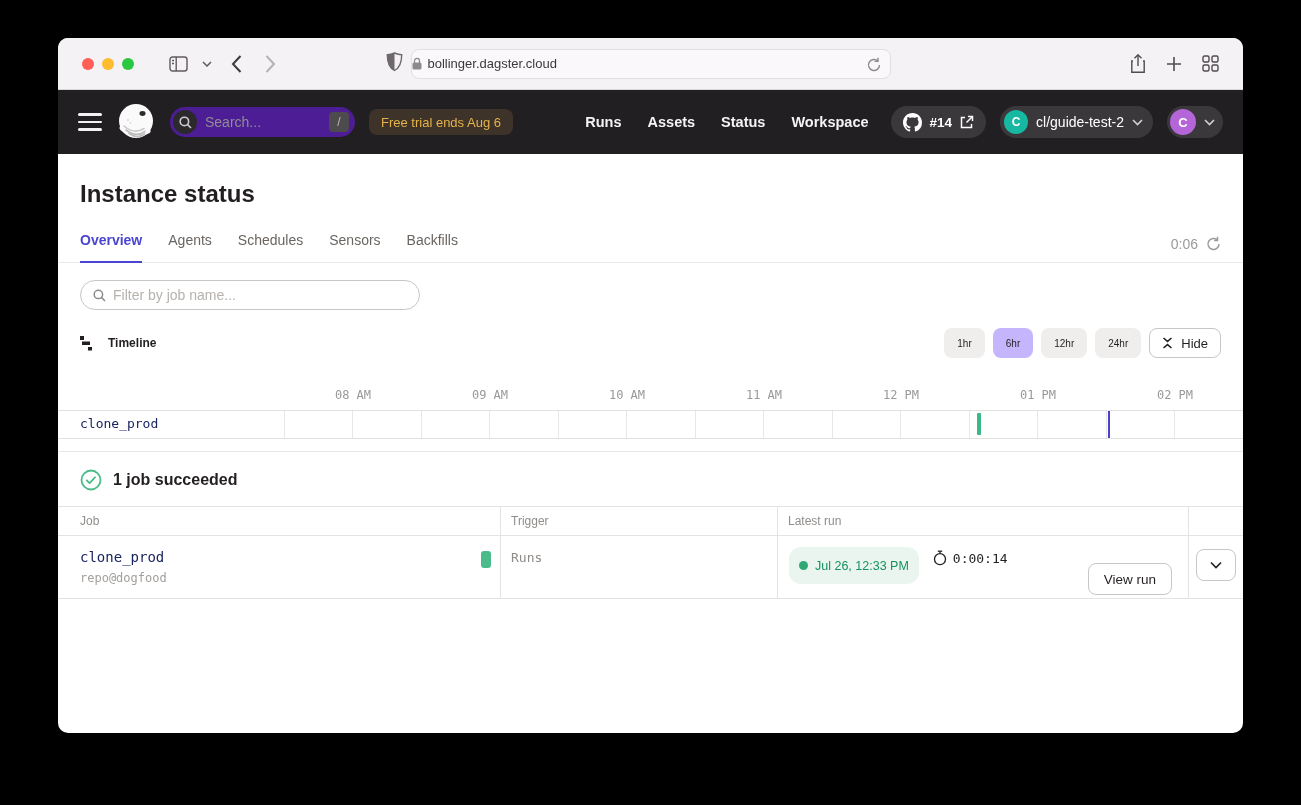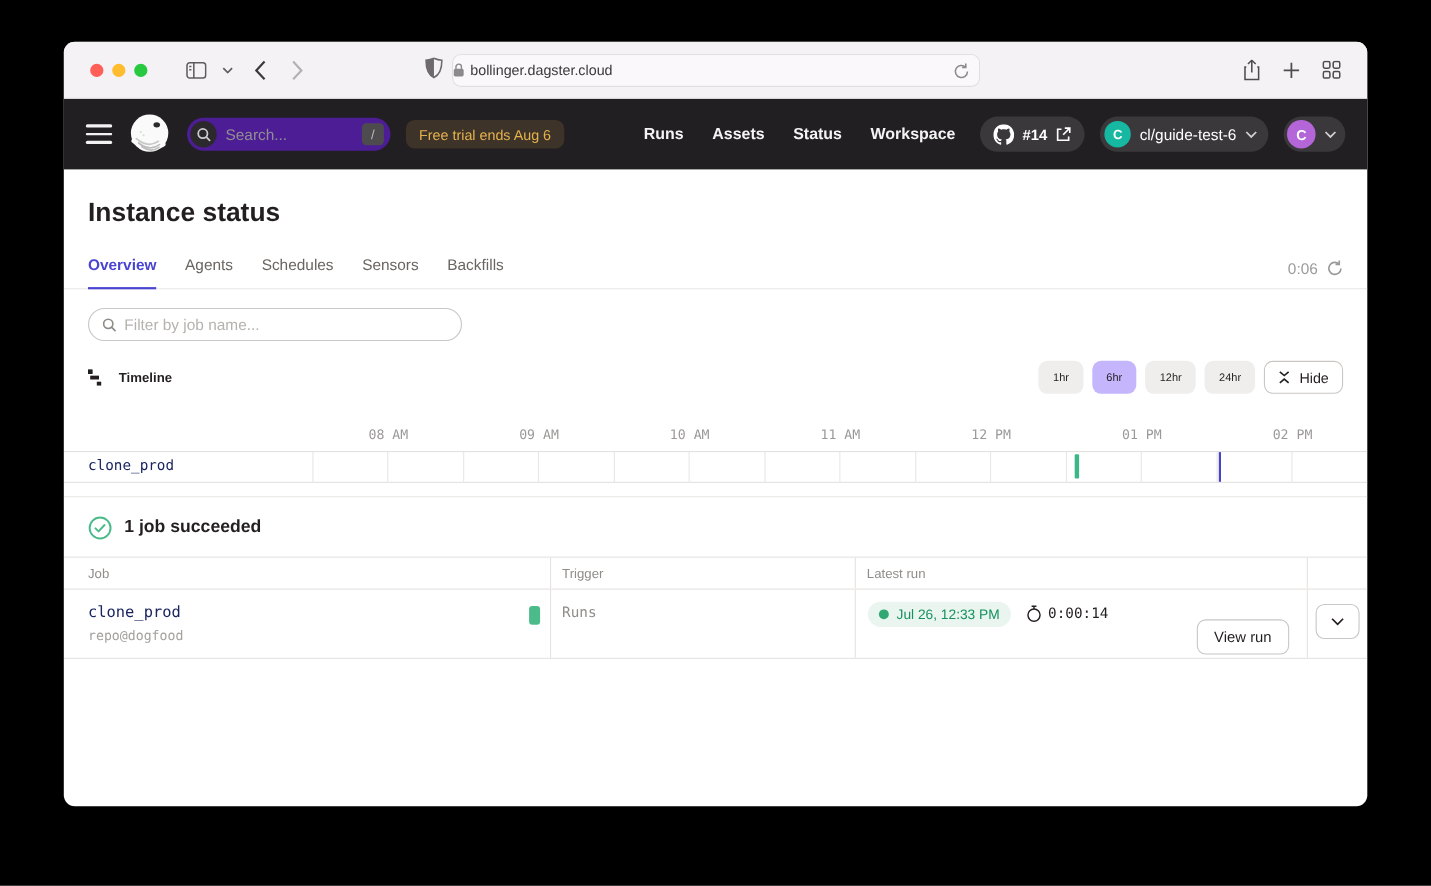--- a/index.html
+++ b/index.html
@@ -227,7 +227,7 @@
     </div>
     <div class="dep-pill">
       <span class="avatar teal">C</span>
-      <span>cl/guide-test-6</span>
+      <span>cl/guide-test-2</span>
       <span class="chev">
         <svg width="11" height="7" viewBox="0 0 11 7" fill="none" stroke="currentColor" stroke-width="1.6">
             <path d="M1 1l4.5 4.5L10 1"></path>

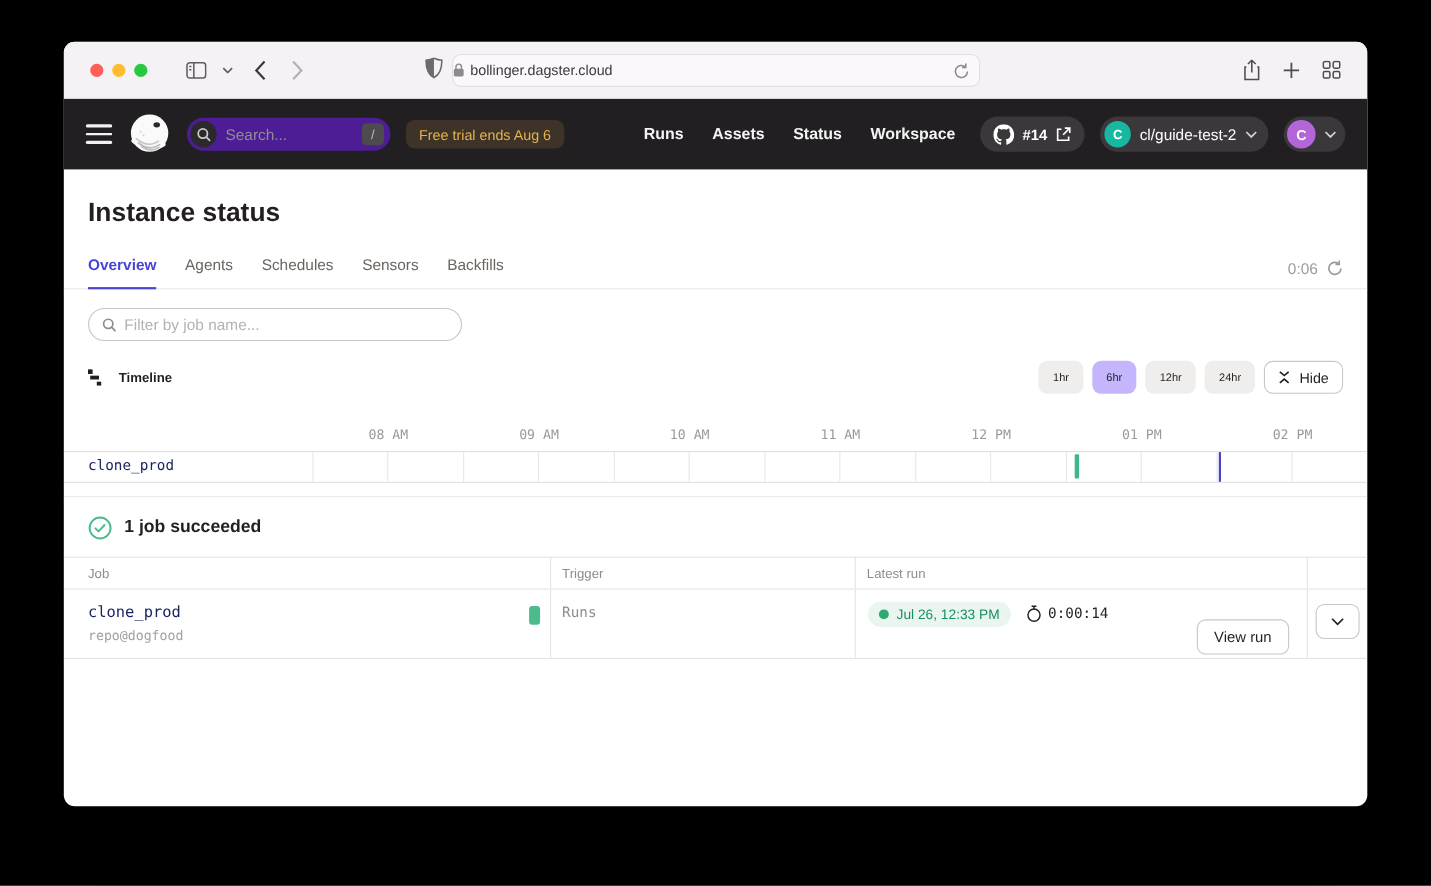--- a/index.html
+++ b/index.html
@@ -86,7 +86,7 @@
   .job-indicator { margin-left:auto; width:10px; height:17px; border-radius:3px; background:#4cbb8b; margin-top:2px; cursor:pointer; }
   .cell-trigger { padding:14px 10px; font-family:"DejaVu Sans Mono", monospace; font-size:13px; color:#8f8c89; }
   .cell-latest { display:flex; align-items:flex-start; padding:11px 16px 0 11px; gap:14px; }
-  .run-badge { height:23px; padding:0 10px; border-radius:12px; background:#e9f5ee; display:flex; align-items:center; gap:7px; font-size:12.5px; color:#169161; cursor:pointer; white-space:nowrap; }
+  .run-badge { height:37px; padding:0 10px; border-radius:12px; background:#e9f5ee; display:flex; align-items:center; gap:7px; font-size:12.5px; color:#169161; cursor:pointer; white-space:nowrap; }
   .run-dot { width:9px; height:9px; border-radius:50%; background:#30a873; }
   .run-duration { display:flex; align-items:center; gap:6px; margin-top:3px; font-family:"DejaVu Sans Mono", monospace; font-size:13px; color:#231f20; }
   .view-run-btn { margin-left:auto; margin-top:16px; height:32px; padding:4px 15px; background:#fff; border:1px solid #c9c6c3; border-radius:8px; font-size:13.5px; color:#231f20; font-family:inherit; cursor:pointer; }

